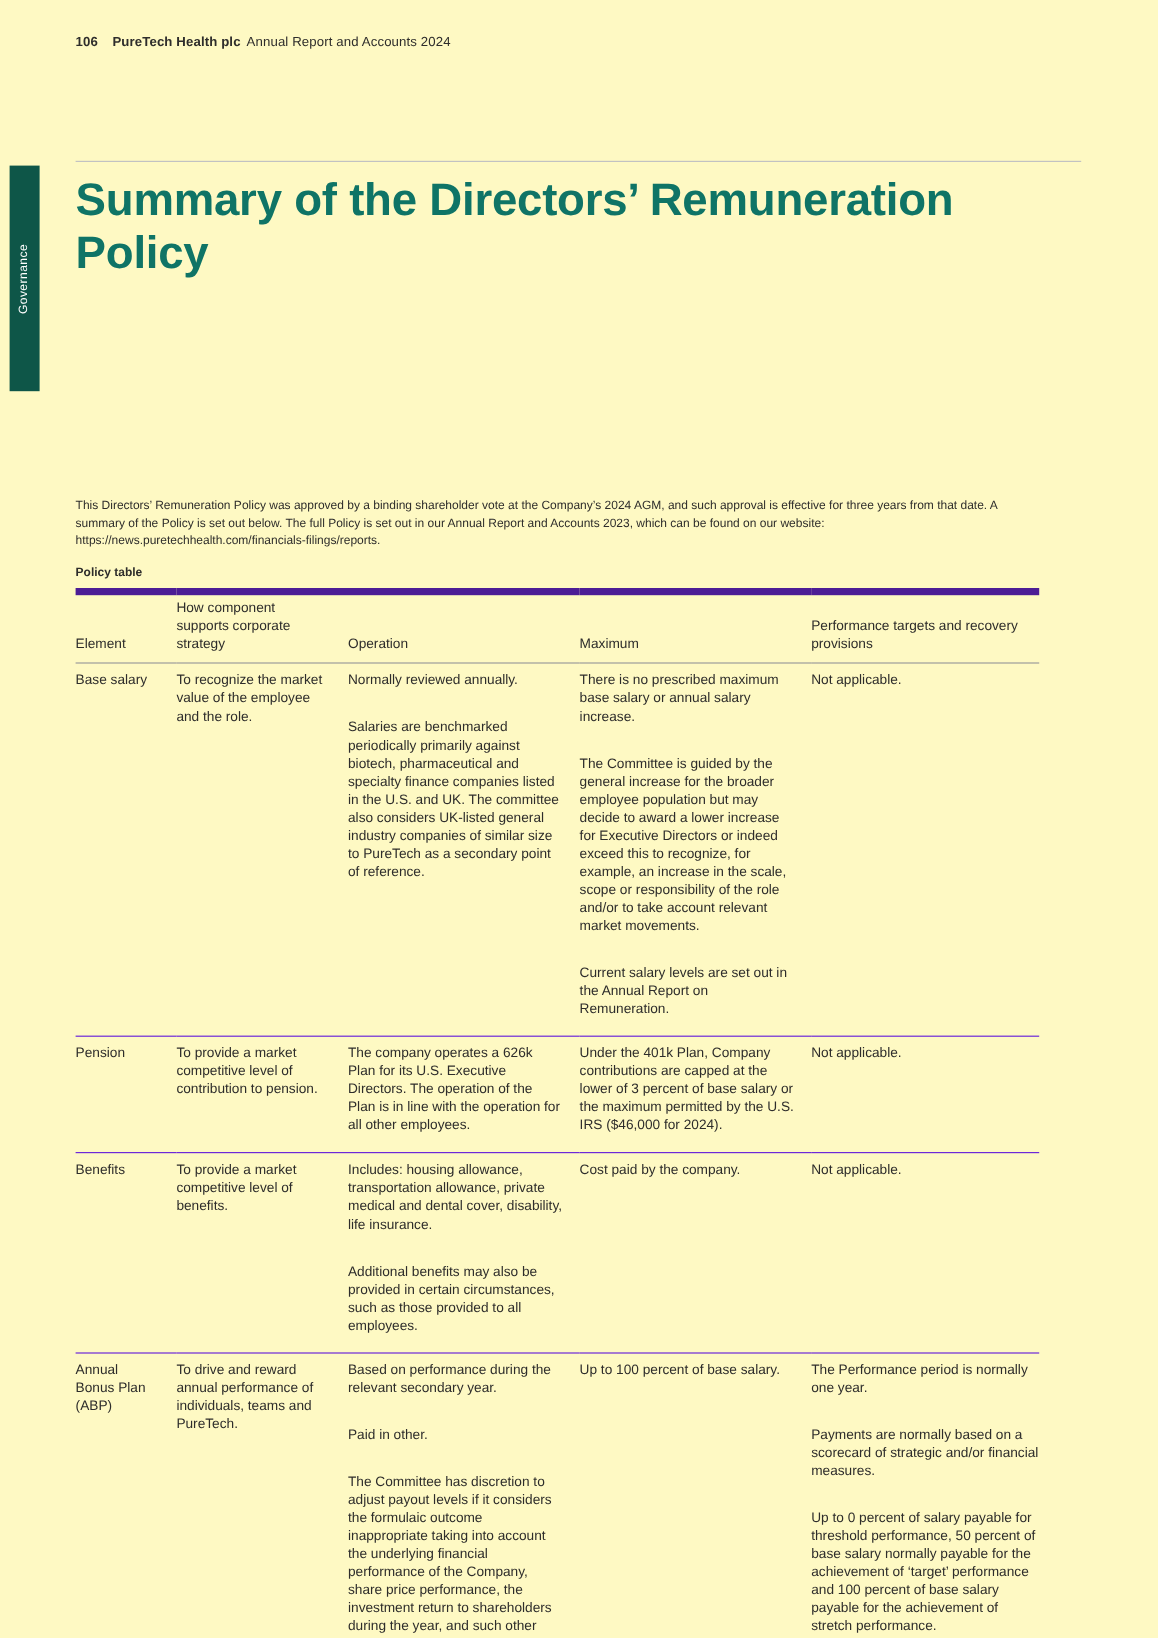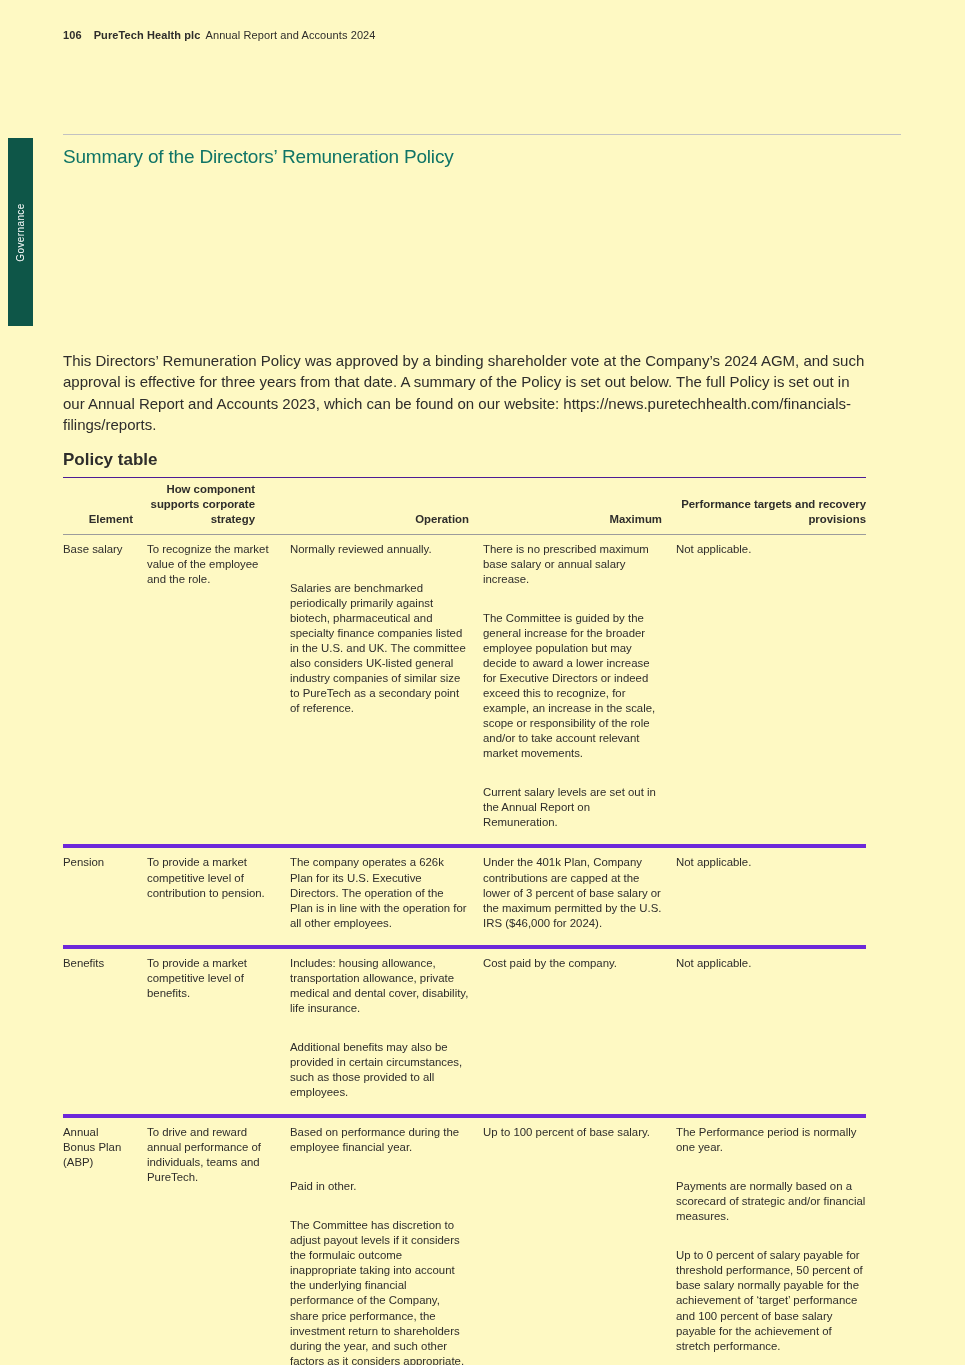--- a/index.html
+++ b/index.html
@@ -61,9 +61,9 @@
   }
   .title {
     margin-top: 11px;
-    font-size: 19px;
+    font-size: 38px;
     line-height: 1.15;
-    font-weight: 400;
+    font-weight: 700;
     letter-spacing: -0.2px;
     color: var(--accent-teal, #0f7466);
   }

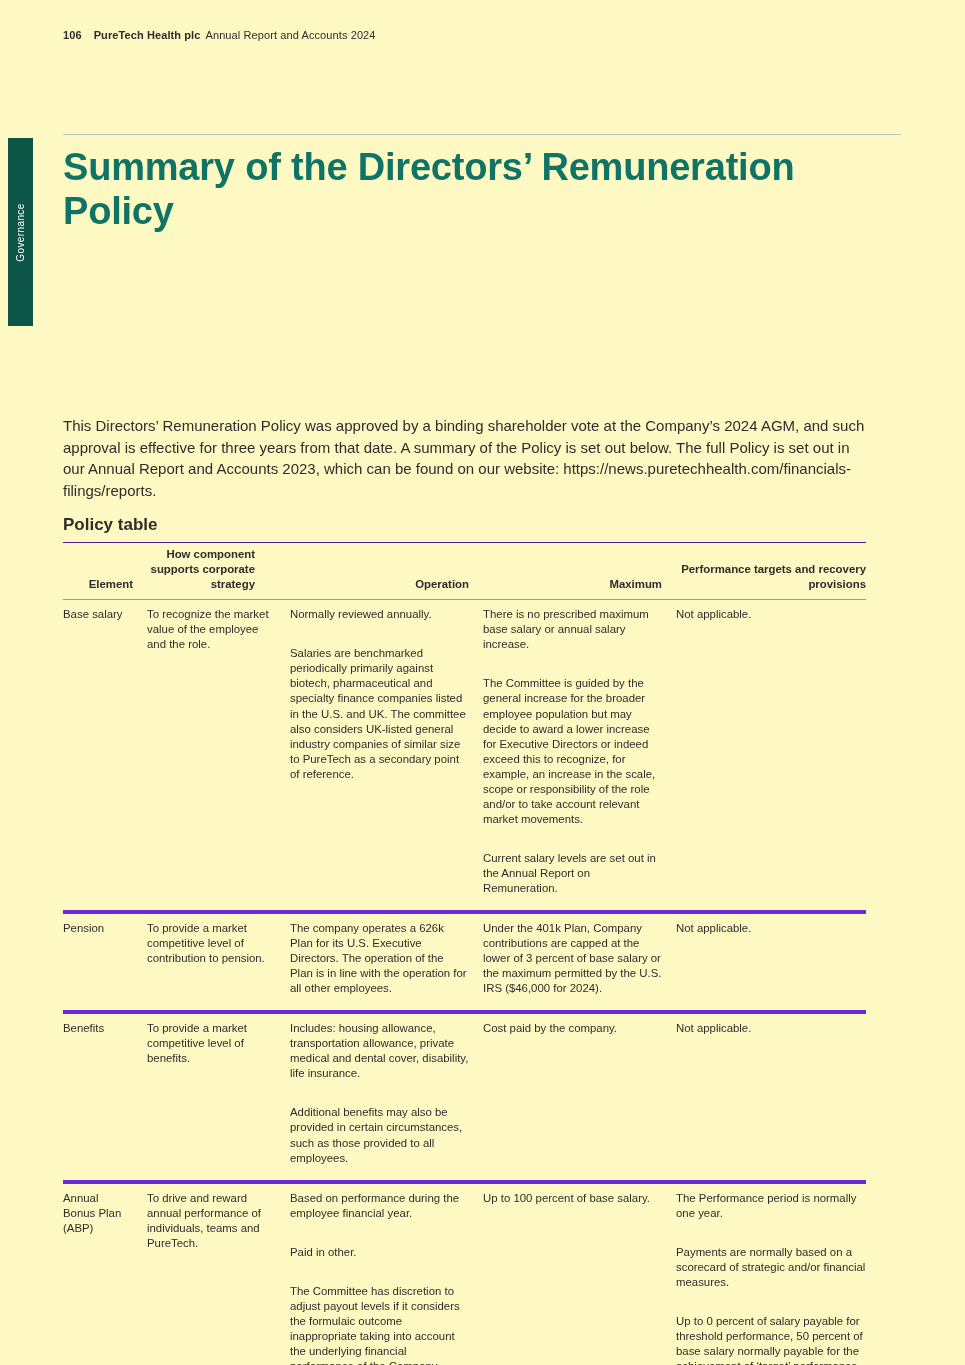--- a/index.html
+++ b/index.html
@@ -70,7 +70,7 @@
   .intro {
     margin-top: 182px;
     max-width: 810px;
-    font-size: 15px;
+    font-size: 10px;
     line-height: 1.43;
   }
   .intro .url { color: inherit; text-decoration: none; }

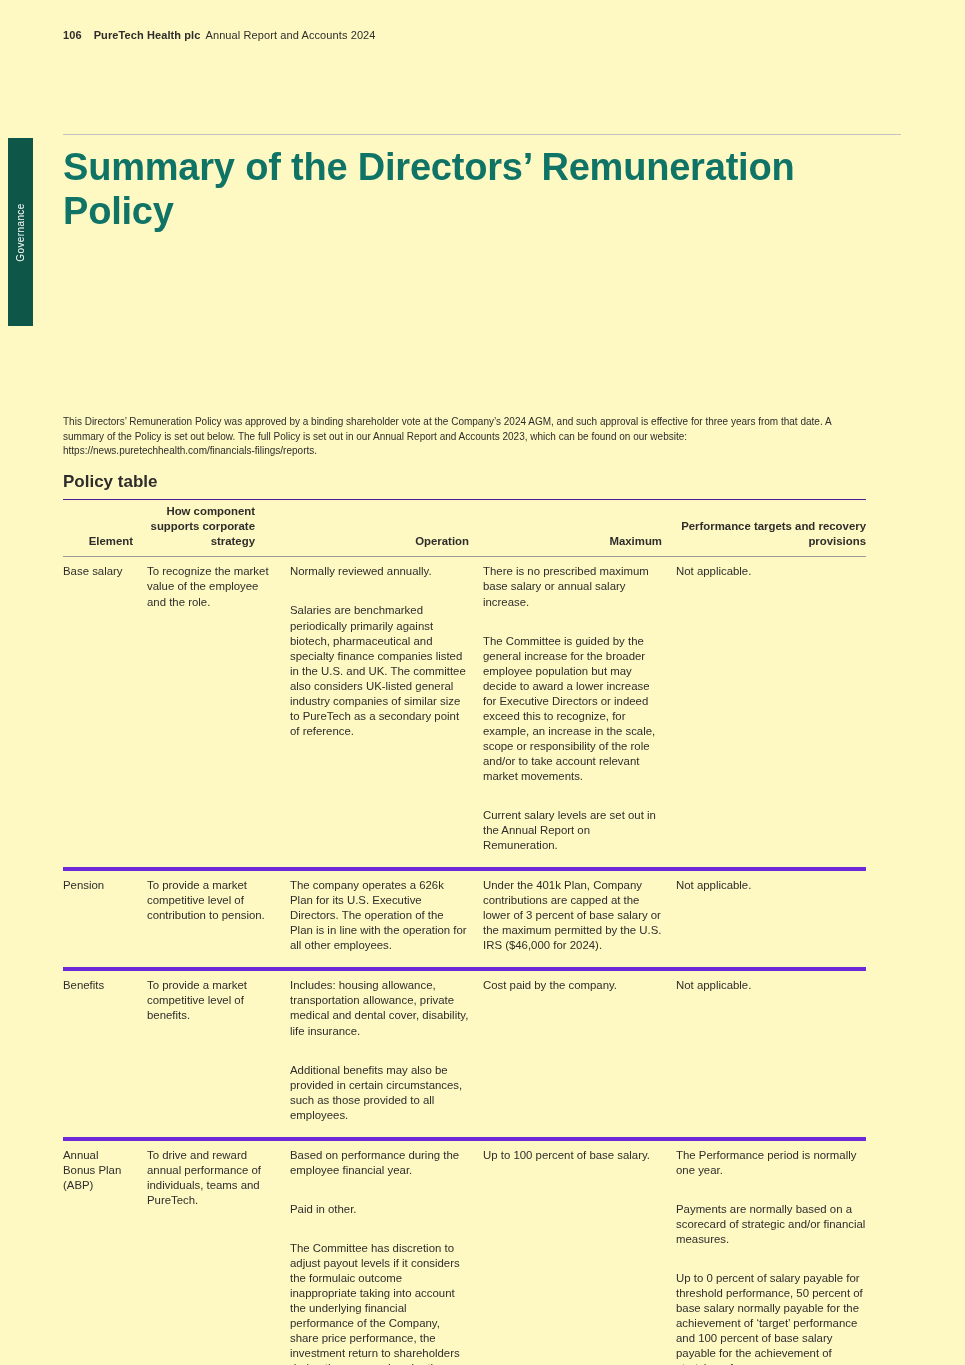--- a/index.html
+++ b/index.html
@@ -77,7 +77,7 @@
 
   .policy-heading {
     margin-top: 14px;
-    font-size: 17px;
+    font-size: 10px;
     font-weight: 700;
   }
 

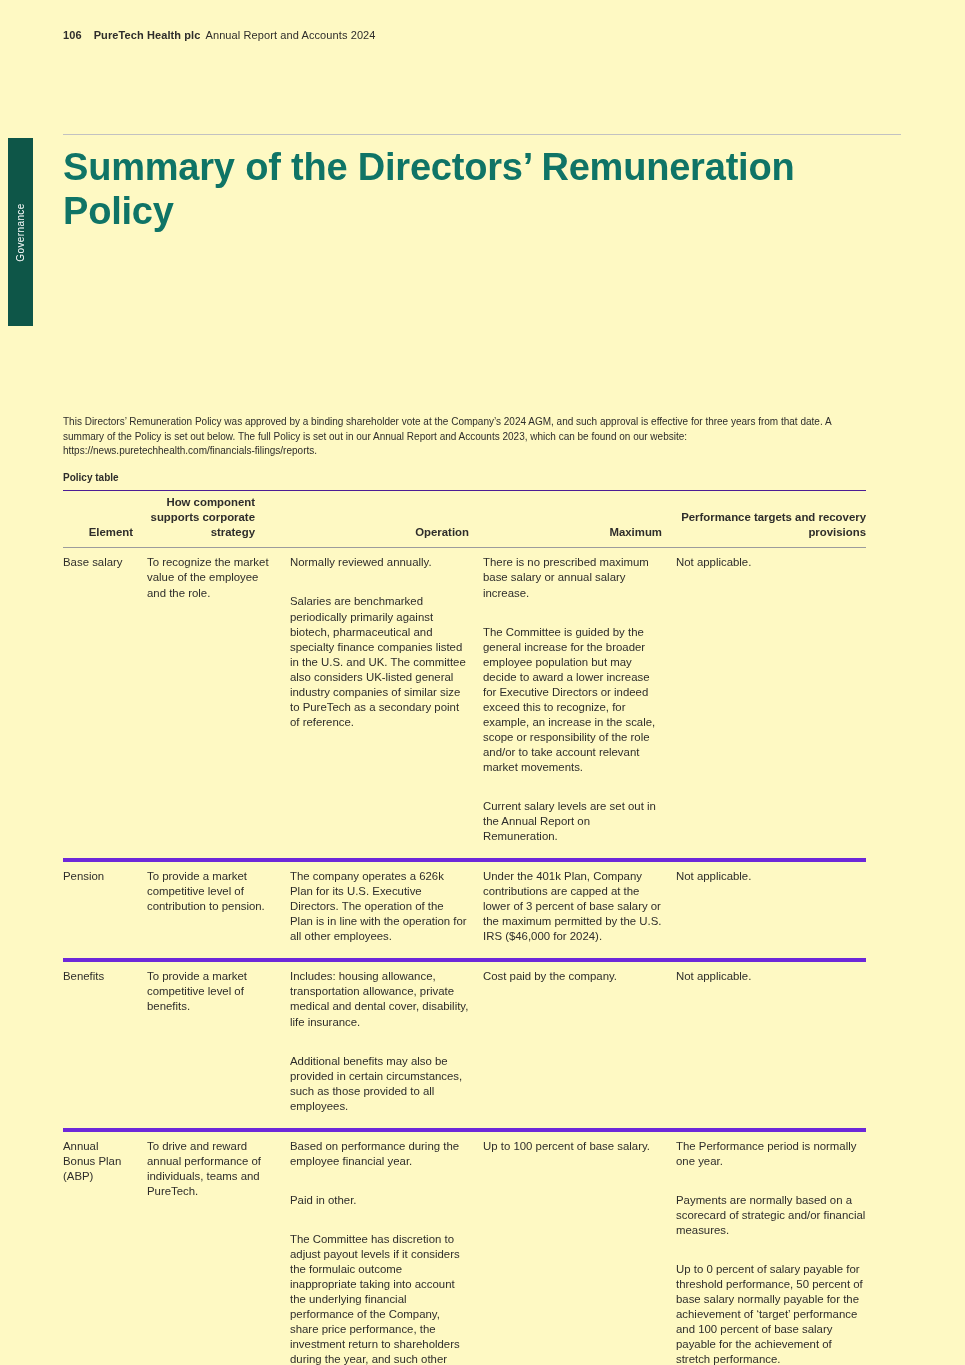--- a/index.html
+++ b/index.html
@@ -96,11 +96,11 @@
   table.policy-table col.c-performance { width: 190px; }
 
   table.policy-table thead th {
-    text-align: right;
-    font-weight: 700;
+    text-align: left;
+    font-weight: 400;
     vertical-align: bottom;
     padding: 4px 14px 7px 0;
-    border-top: 1px solid #4c1d95;
+    border-top: 6px solid #4c1d95;
     border-bottom: 1px solid #9c9c9c;
   }
   table.policy-table thead th:last-child { padding-right: 0; }

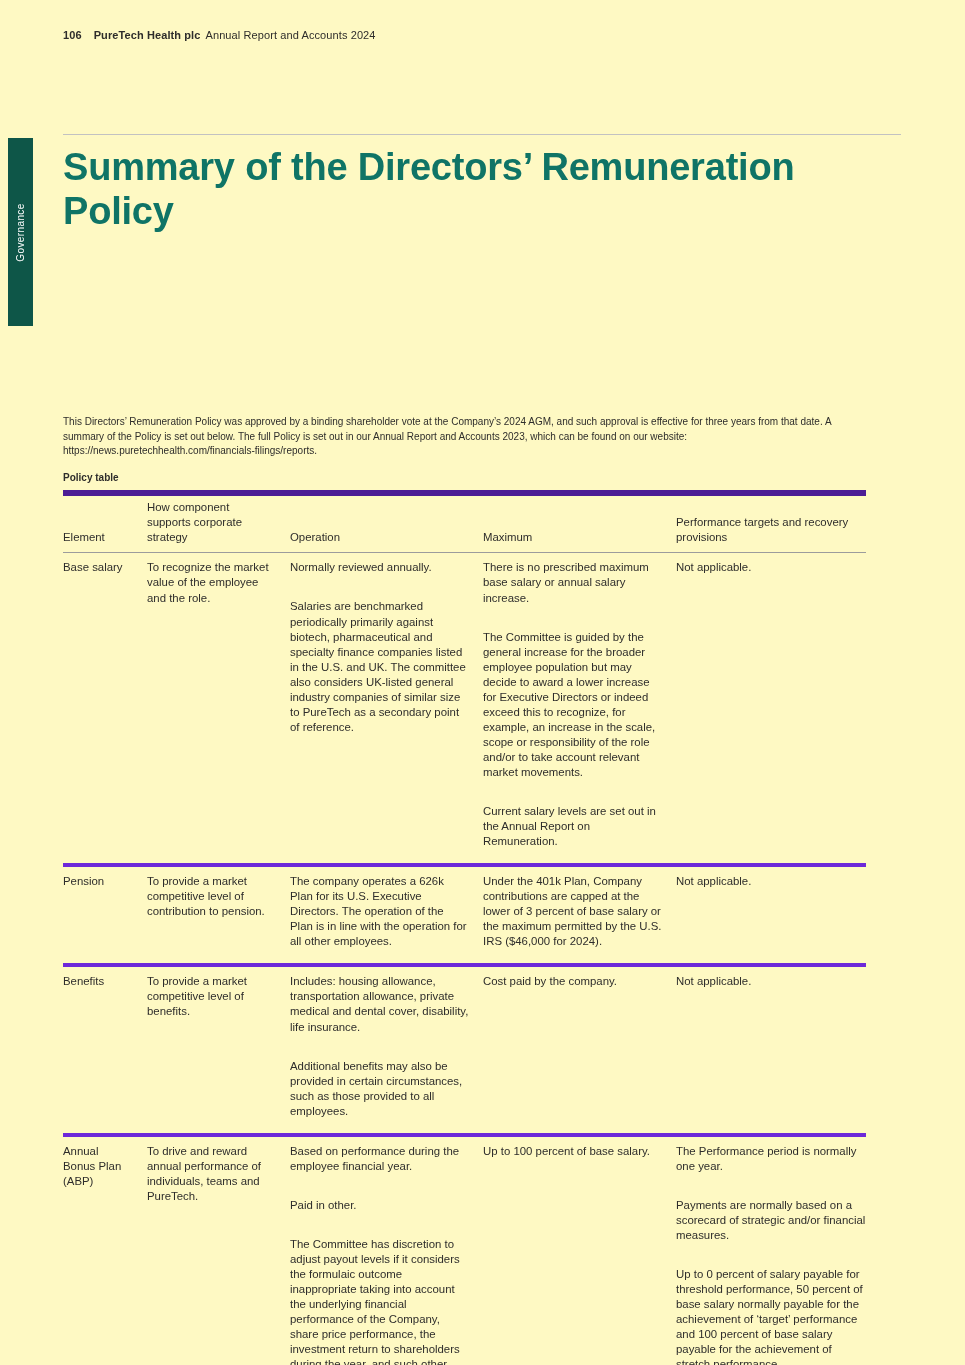--- a/index.html
+++ b/index.html
@@ -110,7 +110,7 @@
   table.policy-table tbody td {
     vertical-align: top;
     padding: 7px 14px 14px 0;
-    border-bottom: 4px solid #6d28d9;
+    border-bottom: 1px solid #6d28d9;
   }
   table.policy-table tbody td:last-child { padding-right: 0; }
   table.policy-table tbody tr:last-child td { border-bottom: 1px solid #6d28d9; }

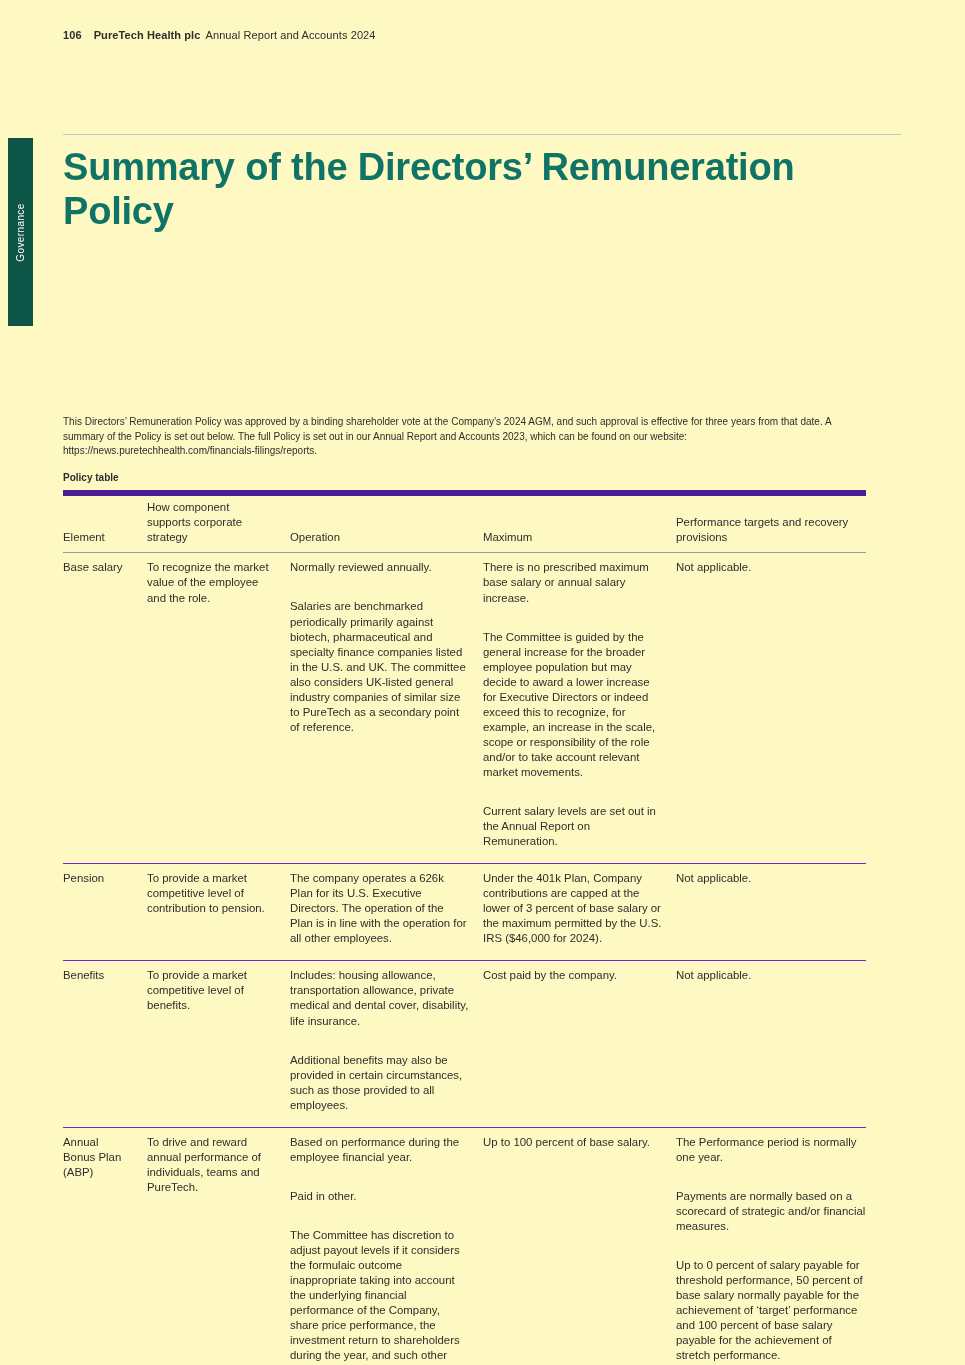--- a/index.html
+++ b/index.html
@@ -234,7 +234,7 @@
             <p>To drive and reward annual performance of individuals, teams and PureTech.</p>
           </td>
           <td>
-            <p>Based on performance during the employee financial year.</p>
+            <p>Based on performance during the relevant secondary year.</p>
             <p>Paid in other.</p>
             <p>The Committee has discretion to adjust payout levels if it considers the formulaic outcome inappropriate taking into account the underlying financial performance of the Company, share price performance, the investment return to shareholders during the year, and such other factors as it considers appropriate.</p>
           </td>

